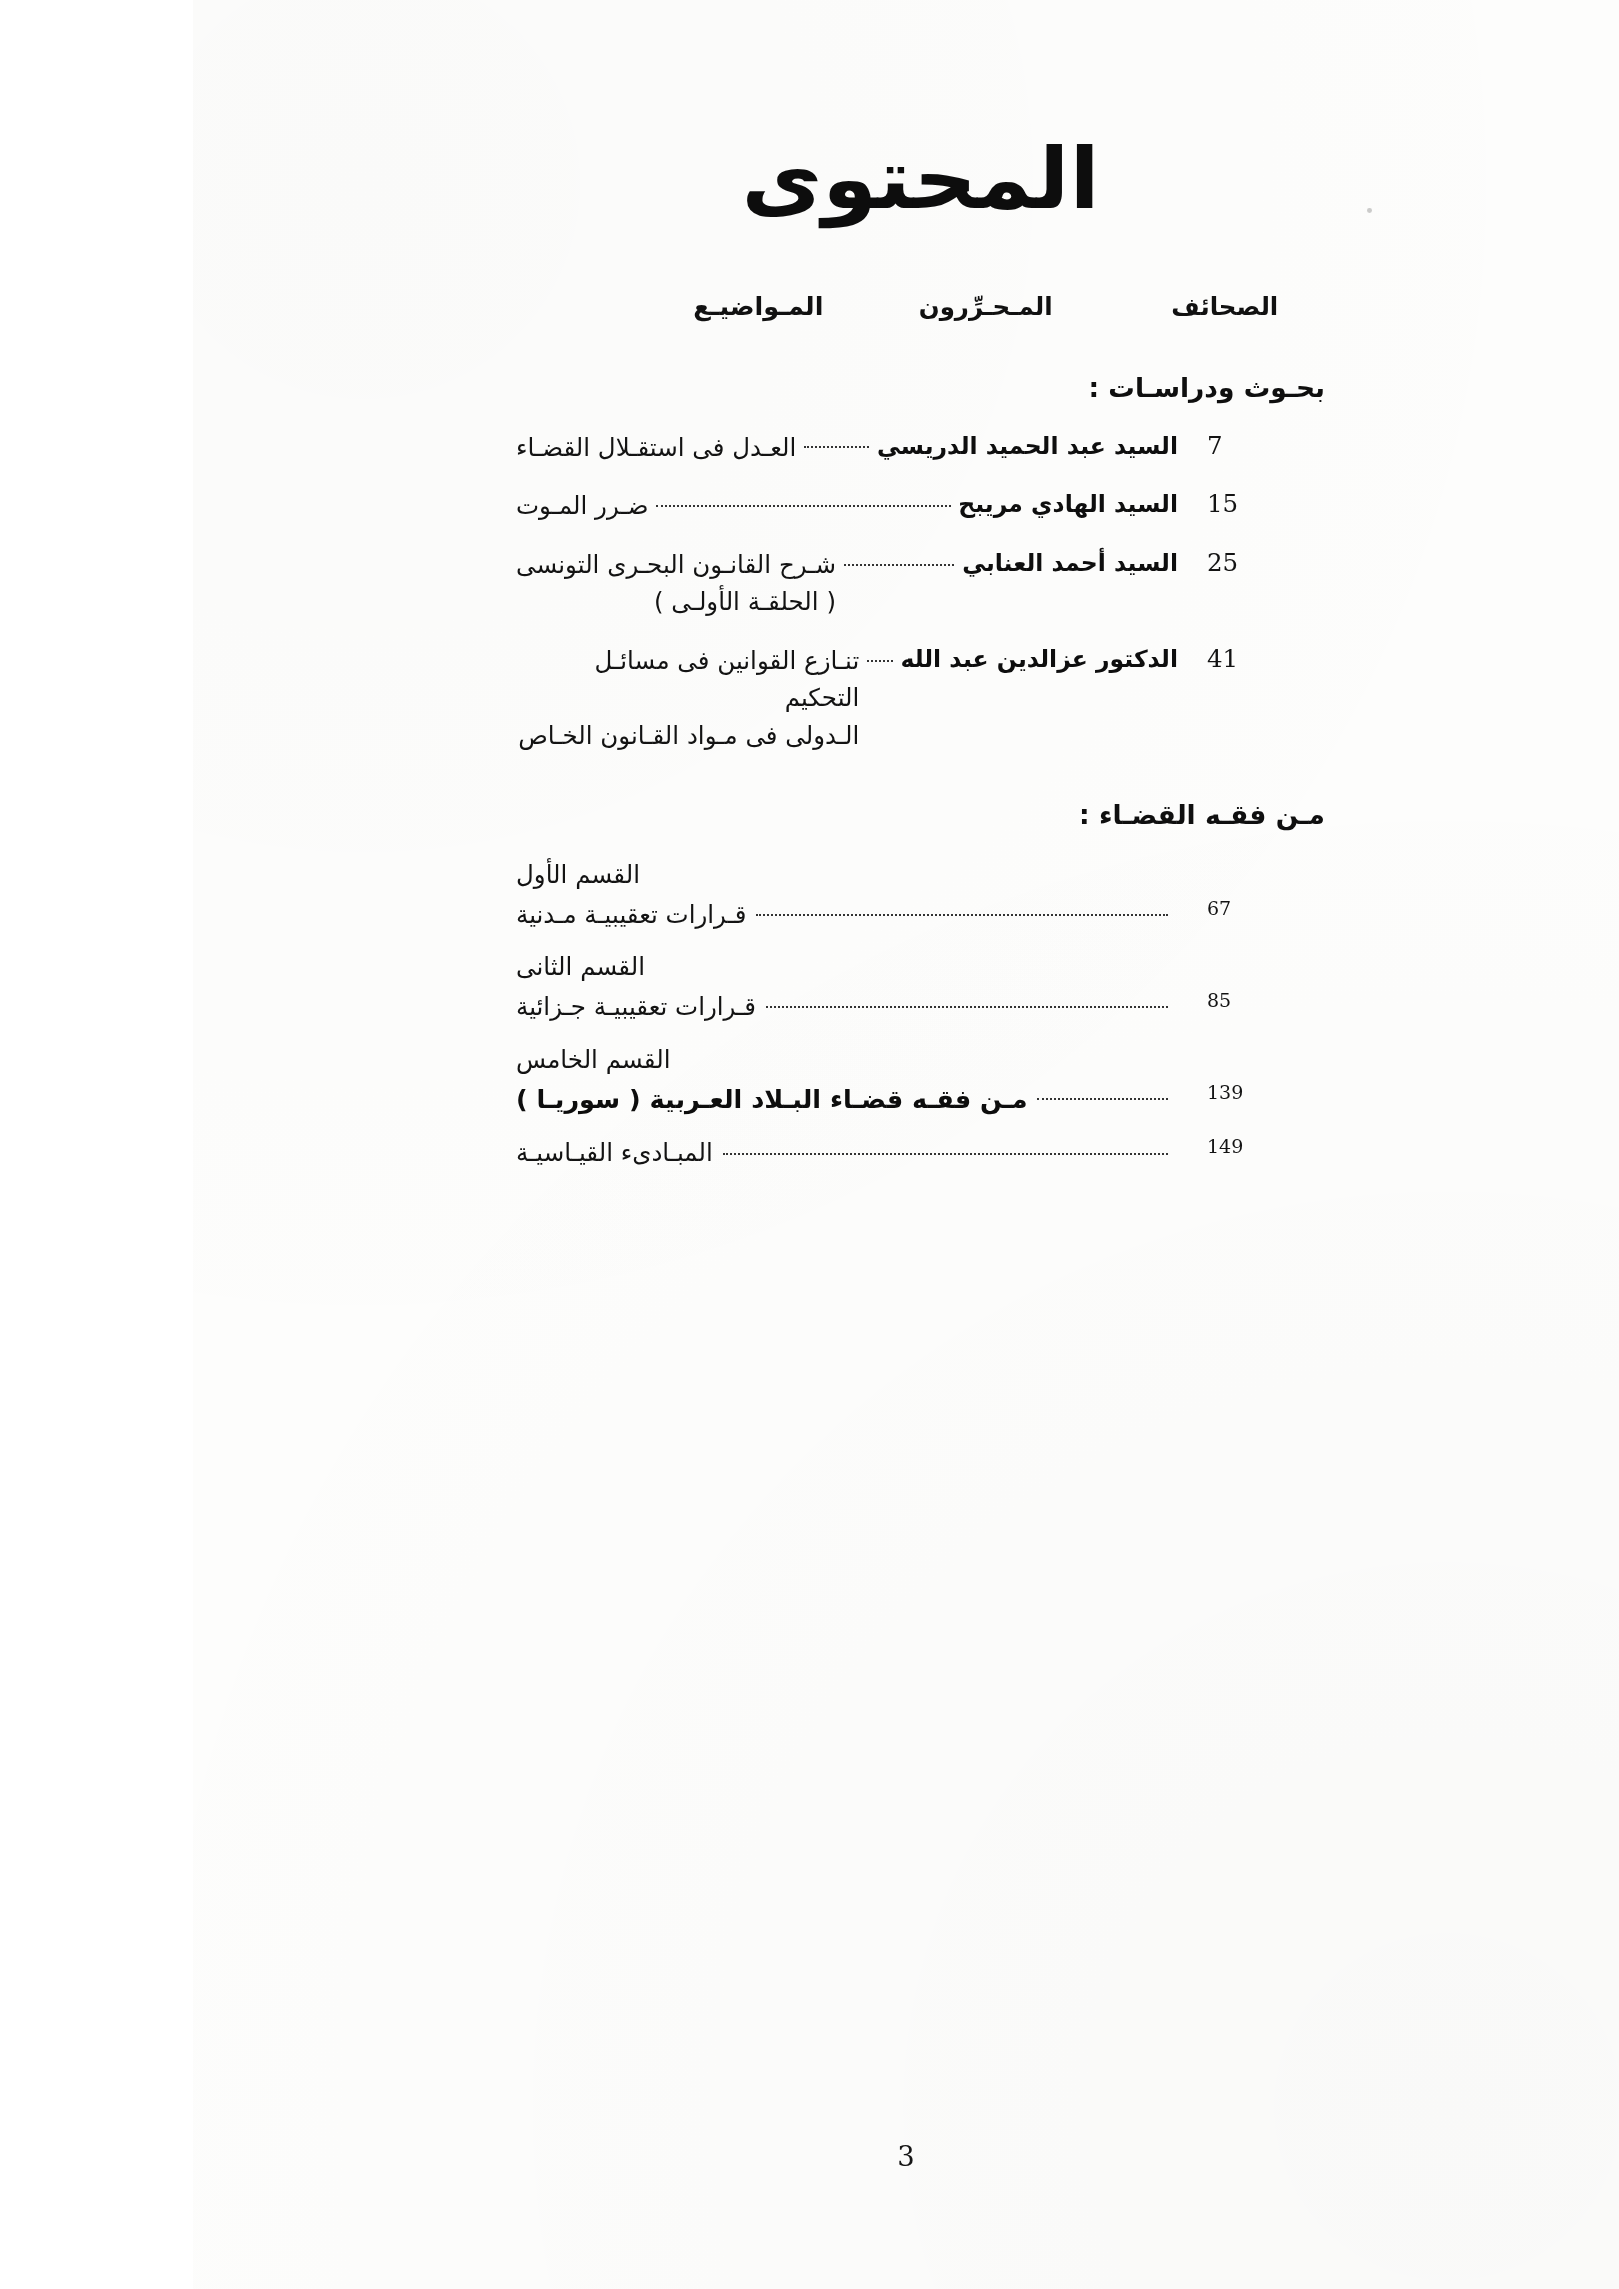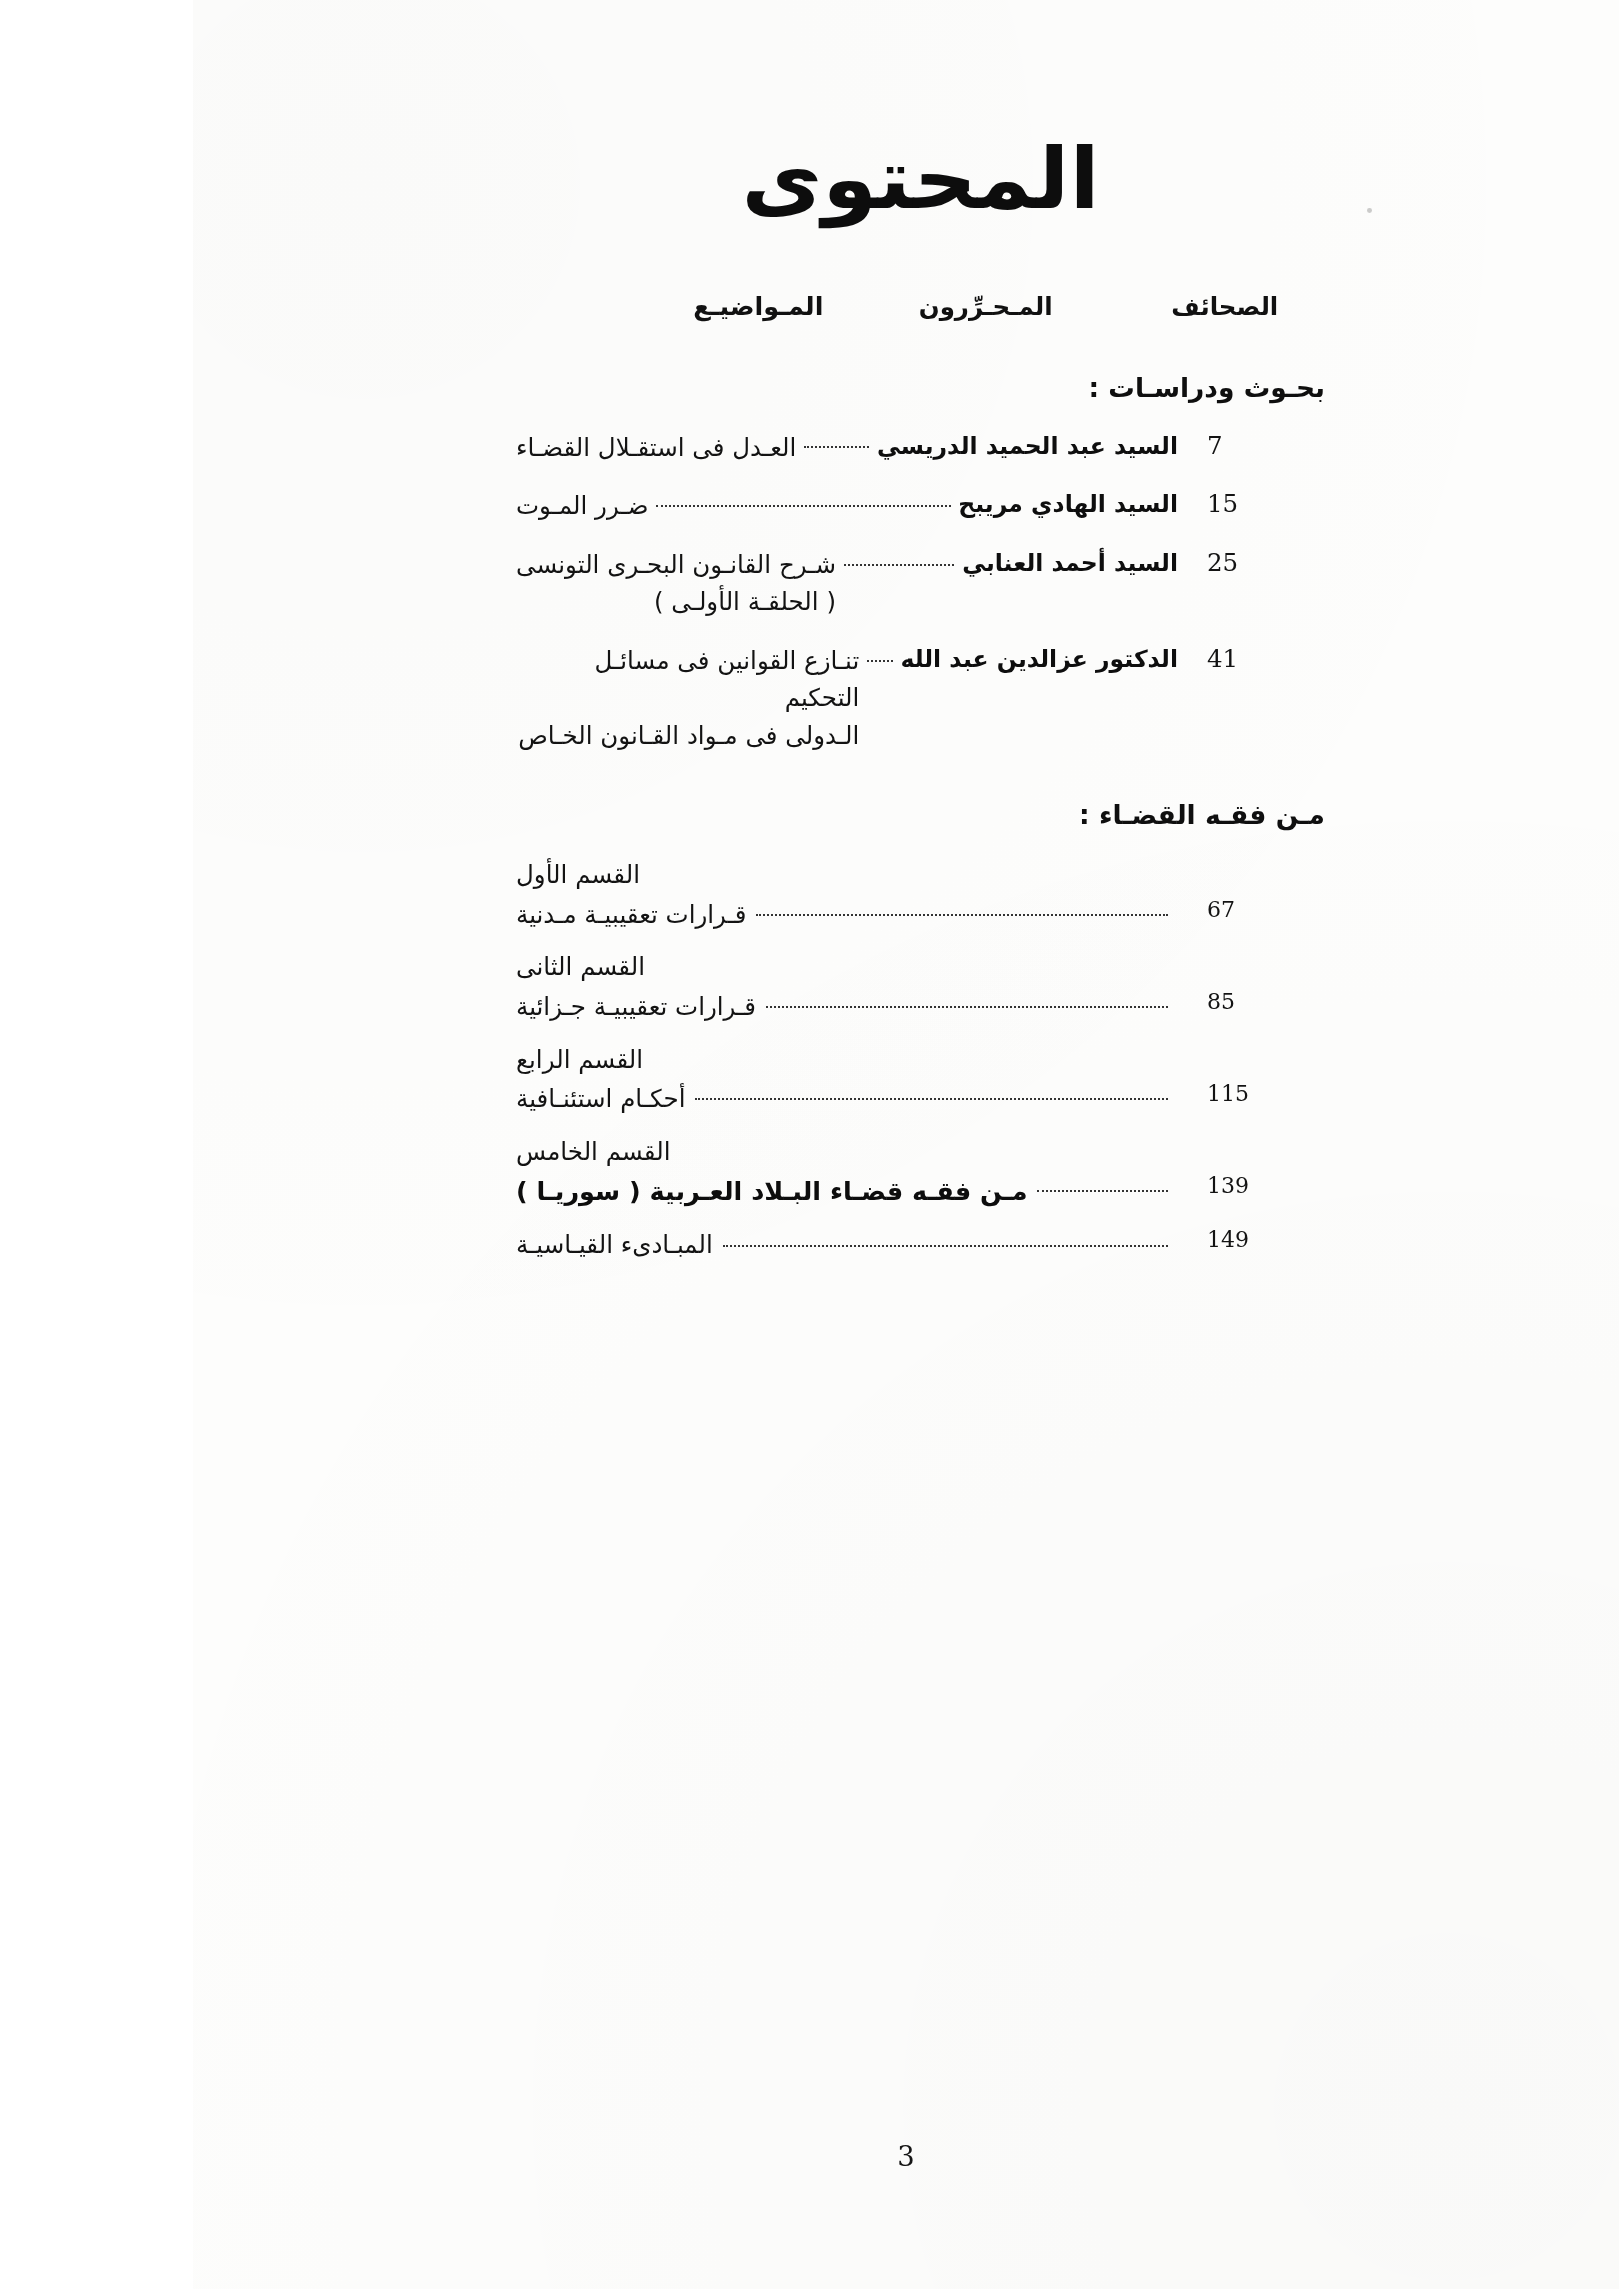--- a/index.html
+++ b/index.html
@@ -175,7 +175,7 @@
   .jrow.desc .pageno {
     flex: 0 0 118px;
     text-align: left;
-    font-size: 22px;
+    font-size: 19px;
     color: #131313;
     padding-left: 29px;
     padding-top: 2px;

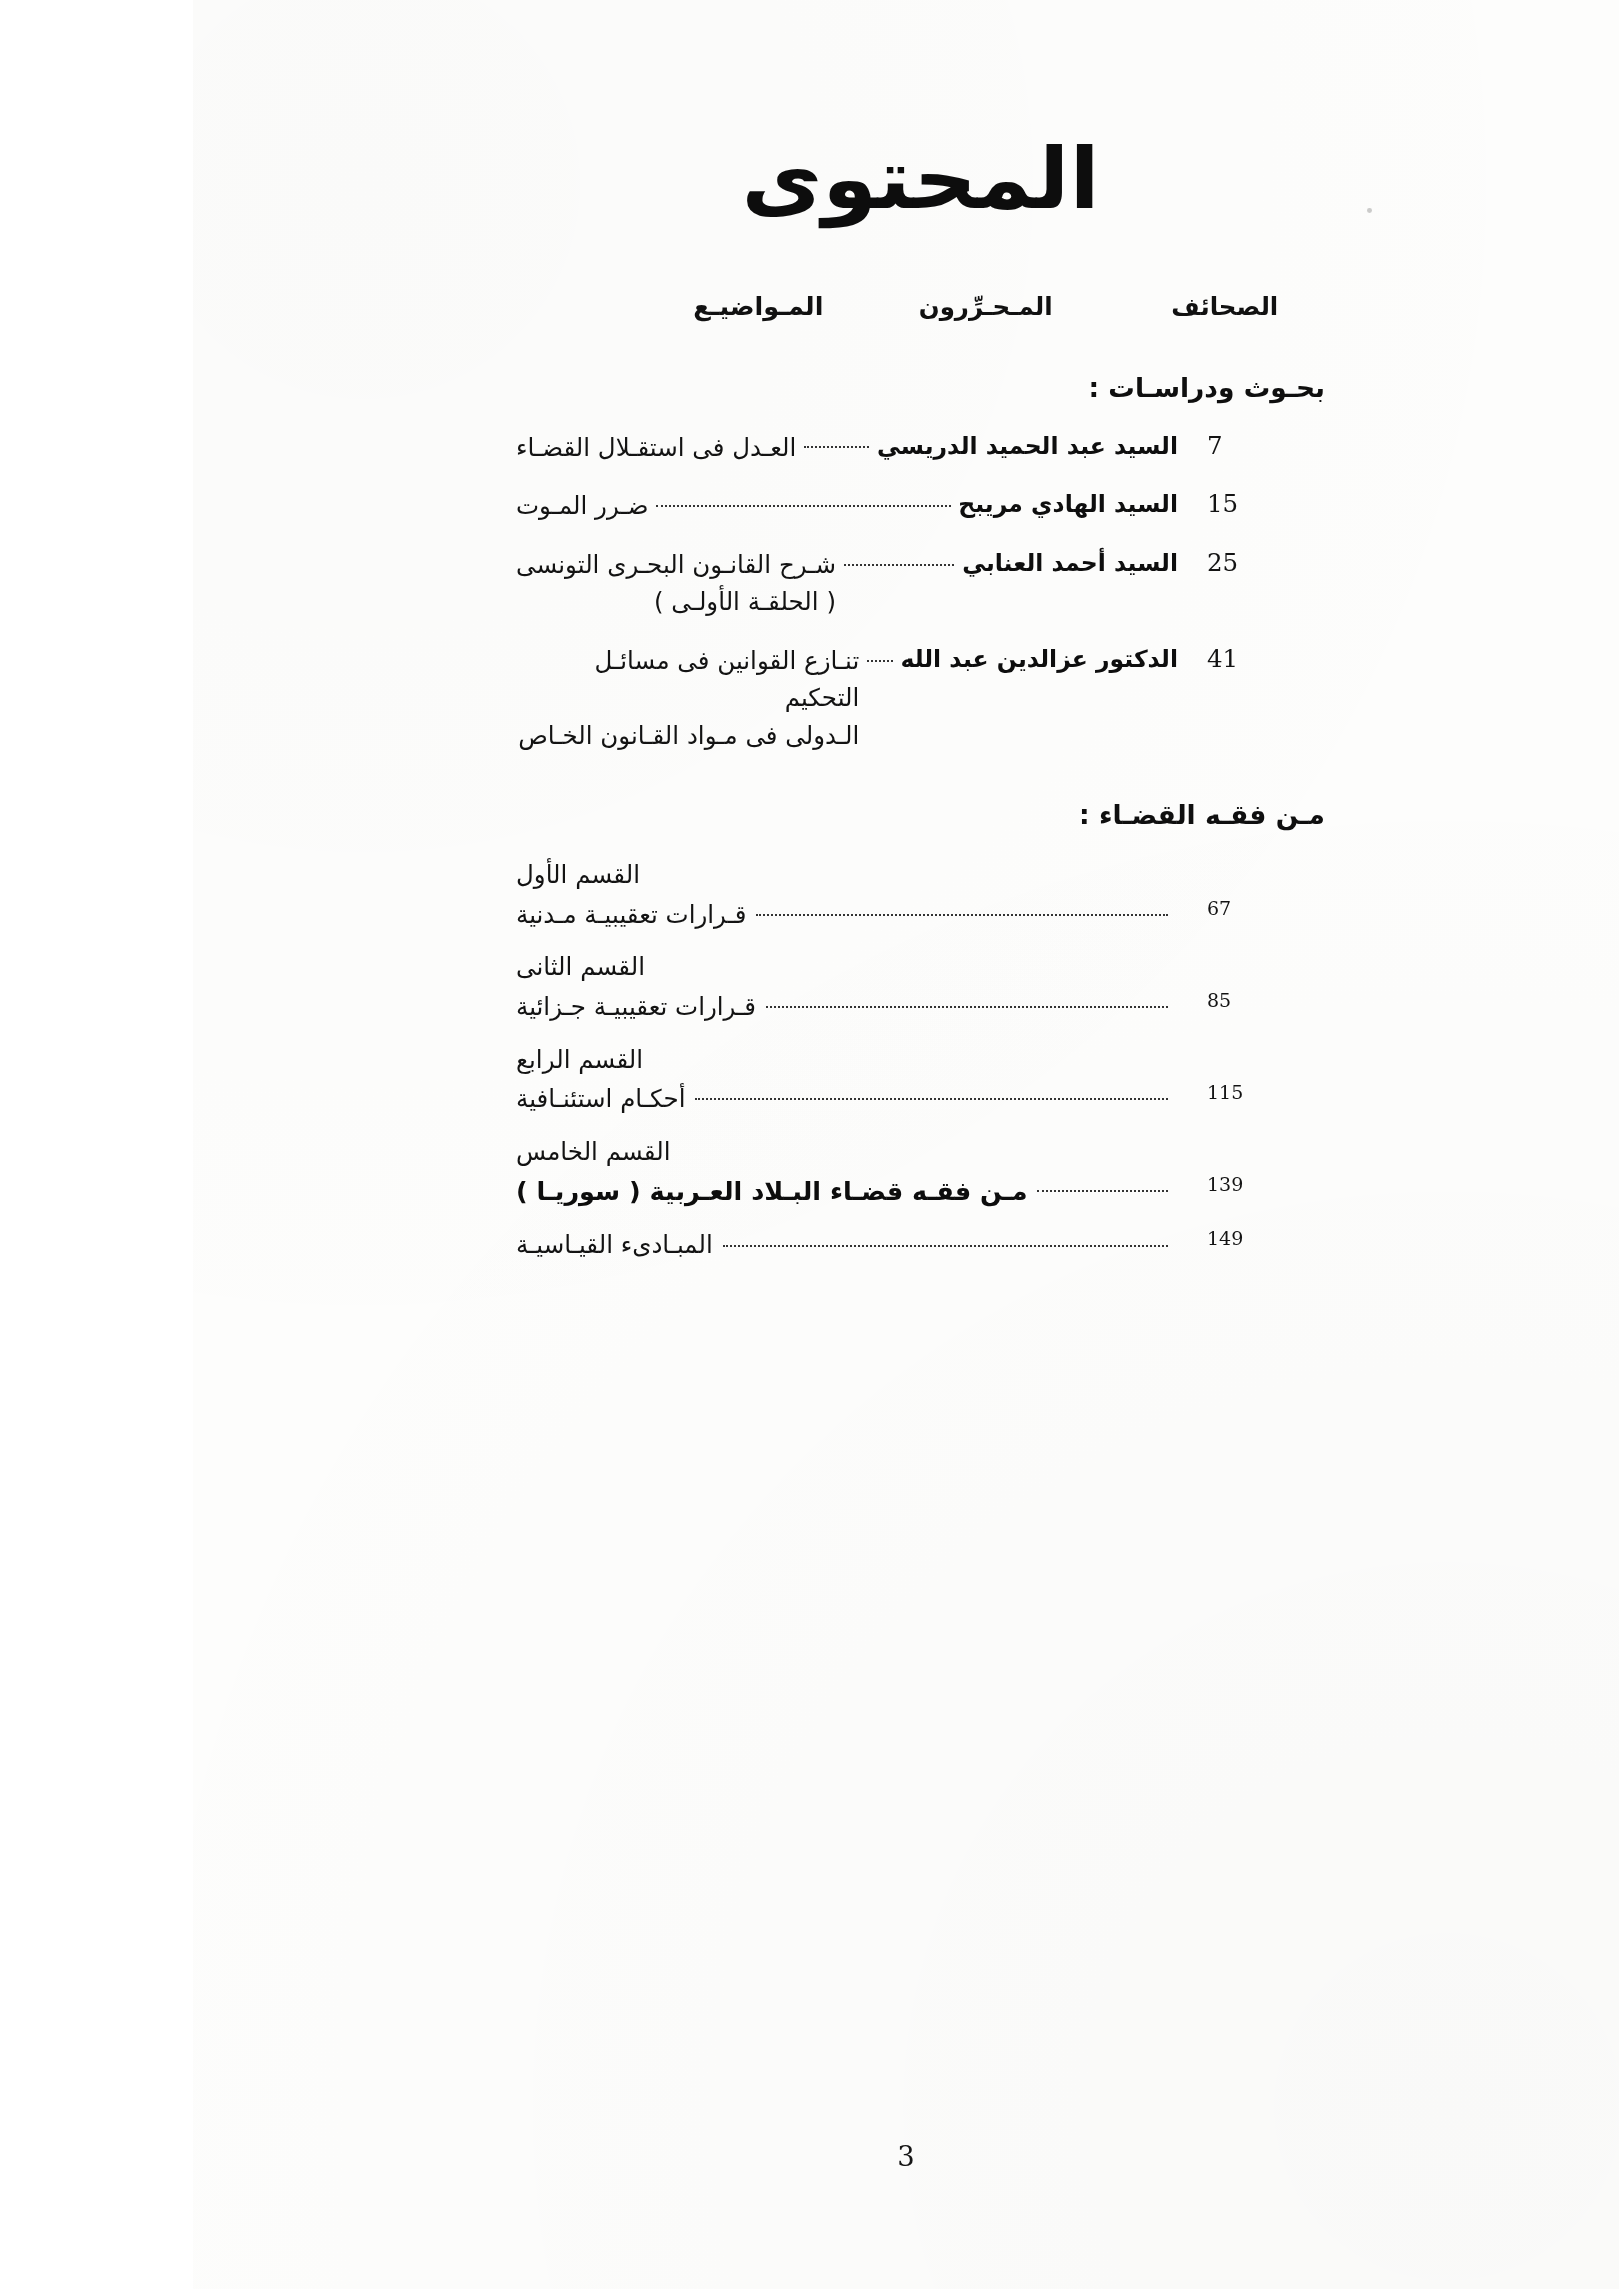--- a/index.html
+++ b/index.html
@@ -302,18 +302,6 @@
       </div>
 
 
-      <div class="jblock">
-        <div class="jrow part">
-          <div class="pageno-blank"></div>
-          <div class="spacer"></div>
-          <div class="jlabel">القسم الرابع</div>
-        </div>
-        <div class="jrow desc">
-          <div class="pageno">115</div>
-          <div class="leader"></div>
-          <div class="jlabel">أحكـام استئنـافية</div>
-        </div>
-      </div>
 
       <div class="jblock">
         <div class="jrow part">

